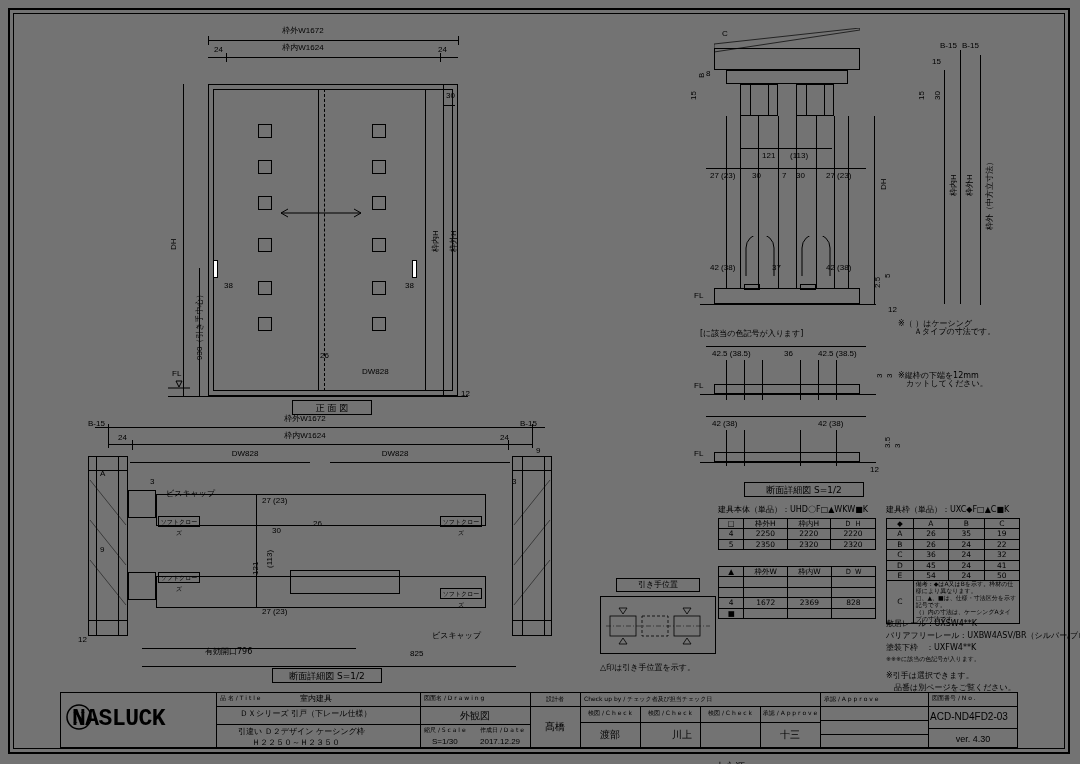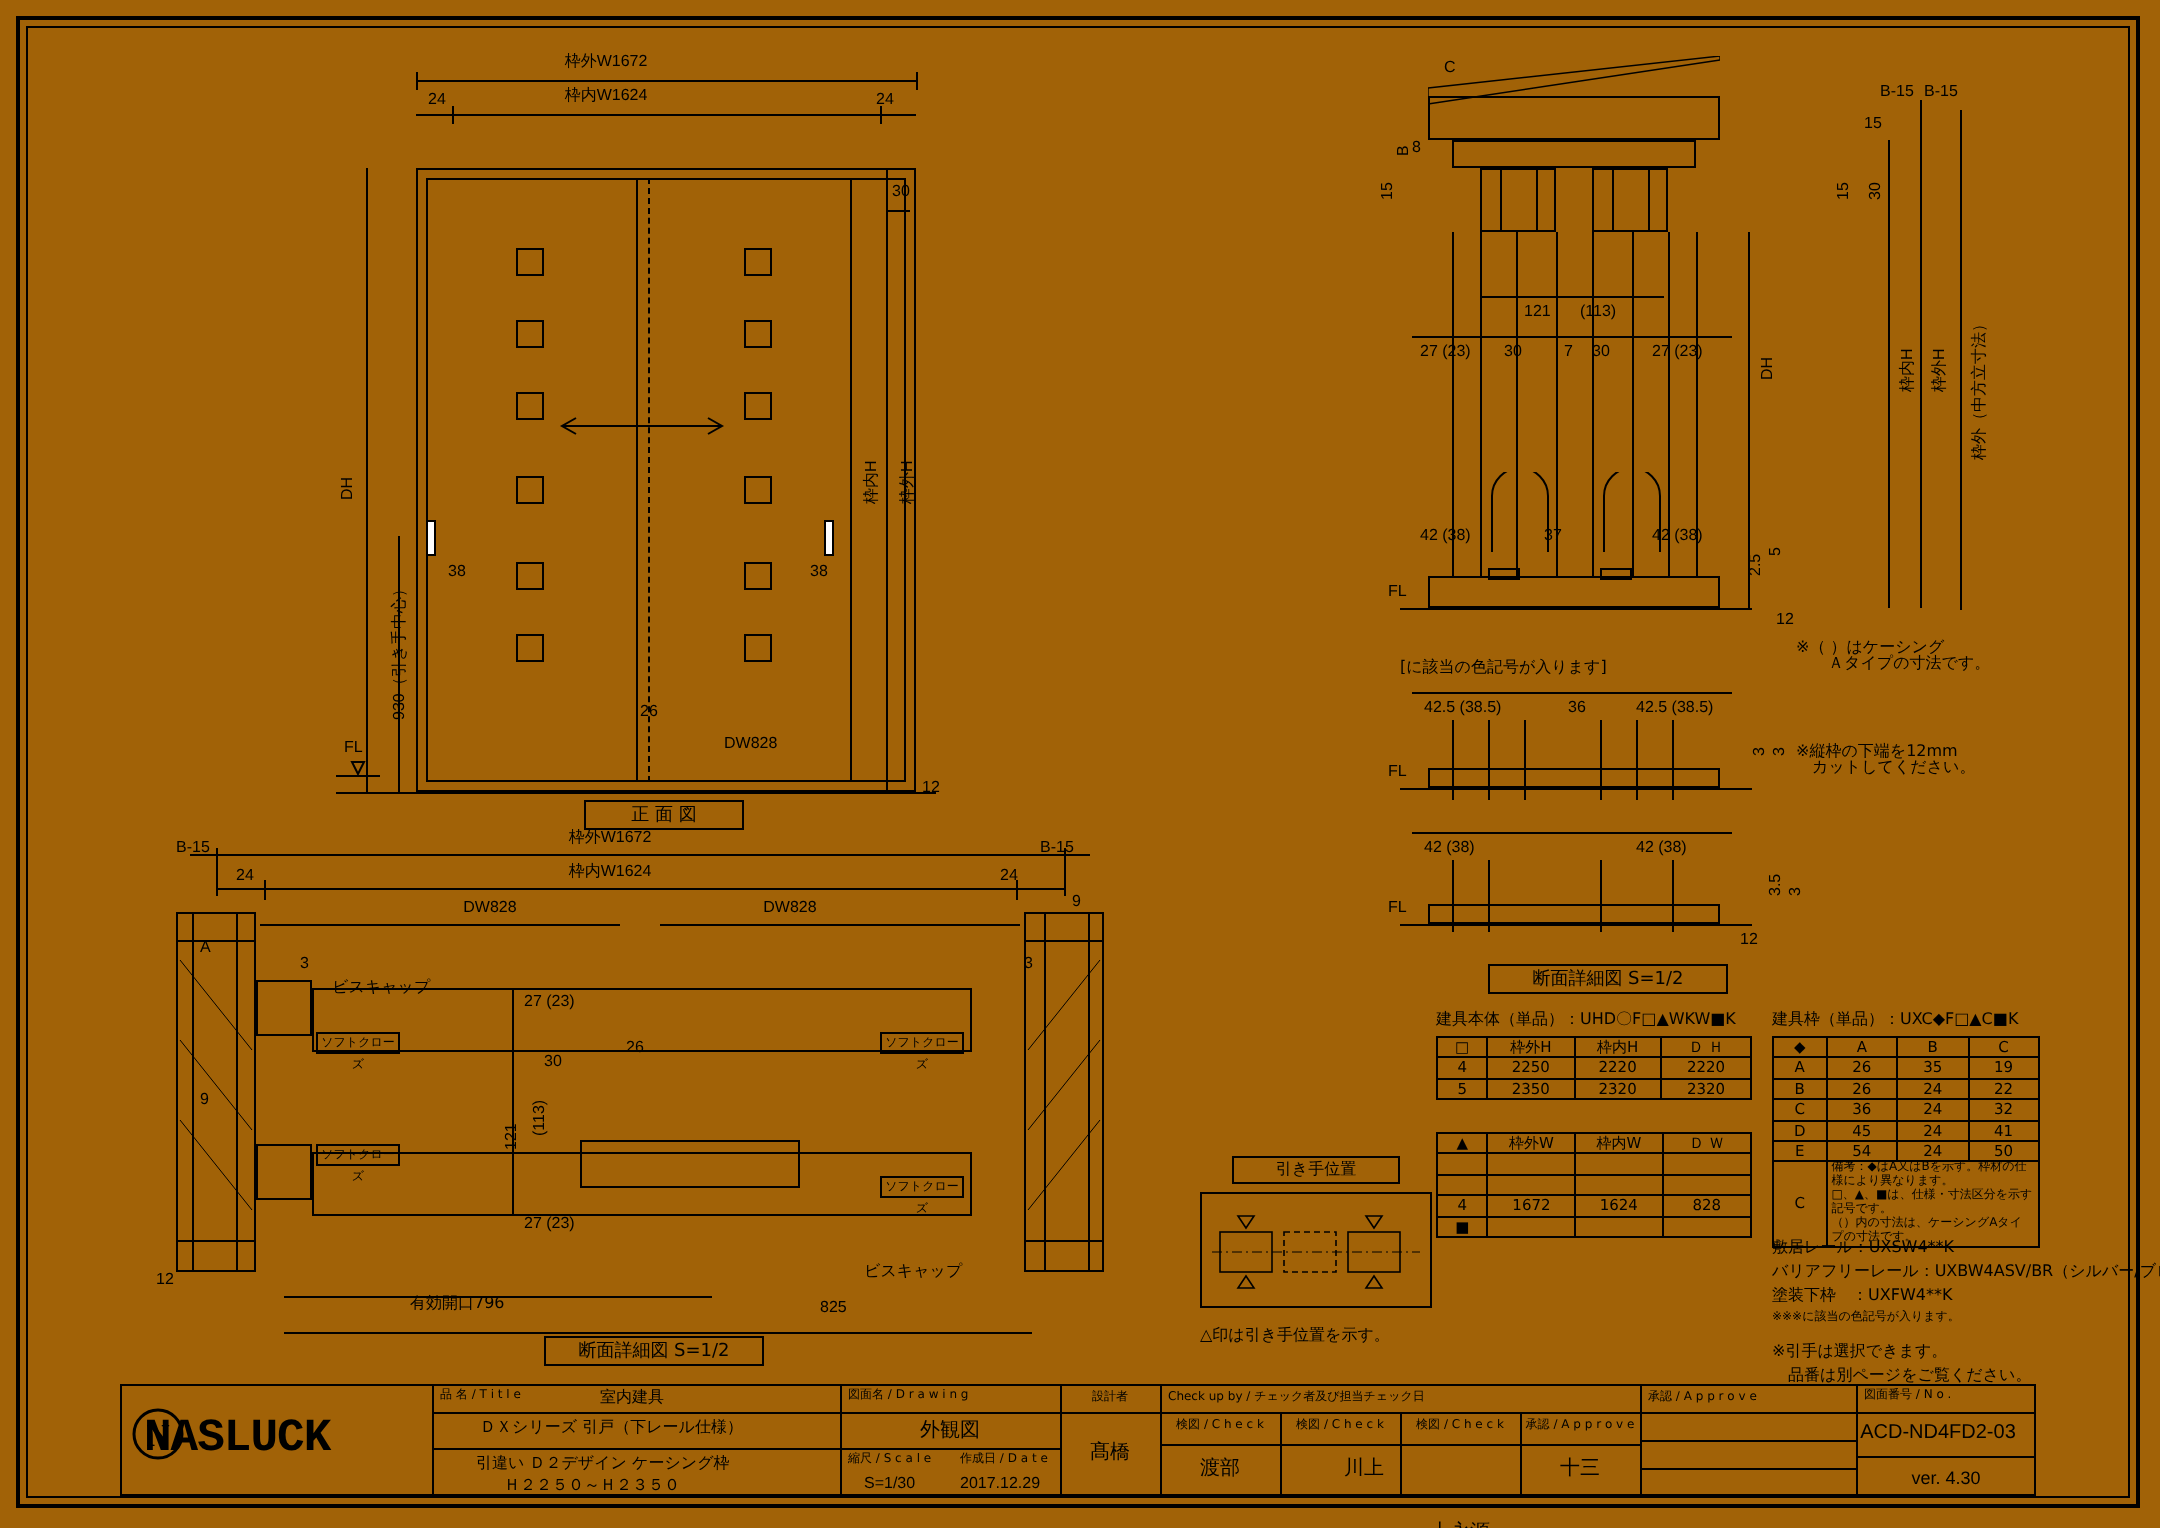--- a/index.html
+++ b/index.html
@@ -4,7 +4,7 @@
 <style>
   html,body{margin:0;padding:0;background:#ffffff;}
   body{font-family:"Liberation Sans", sans-serif;}
-  #sheet{position:relative;width:1080px;height:764px;background:#a16207;overflow:hidden;}
+  #sheet{position:relative;width:1080px;height:764px;background:#737373;overflow:hidden;}
   .frame{position:absolute;left:8px;top:8px;width:1062px;height:746px;border:2px solid #000;box-sizing:border-box;}
   .frame2{position:absolute;left:13px;top:13px;width:1052px;height:736px;border:1px solid #000;box-sizing:border-box;}
   .lbl{position:absolute;font-size:8px;color:#000;white-space:nowrap;line-height:1;}

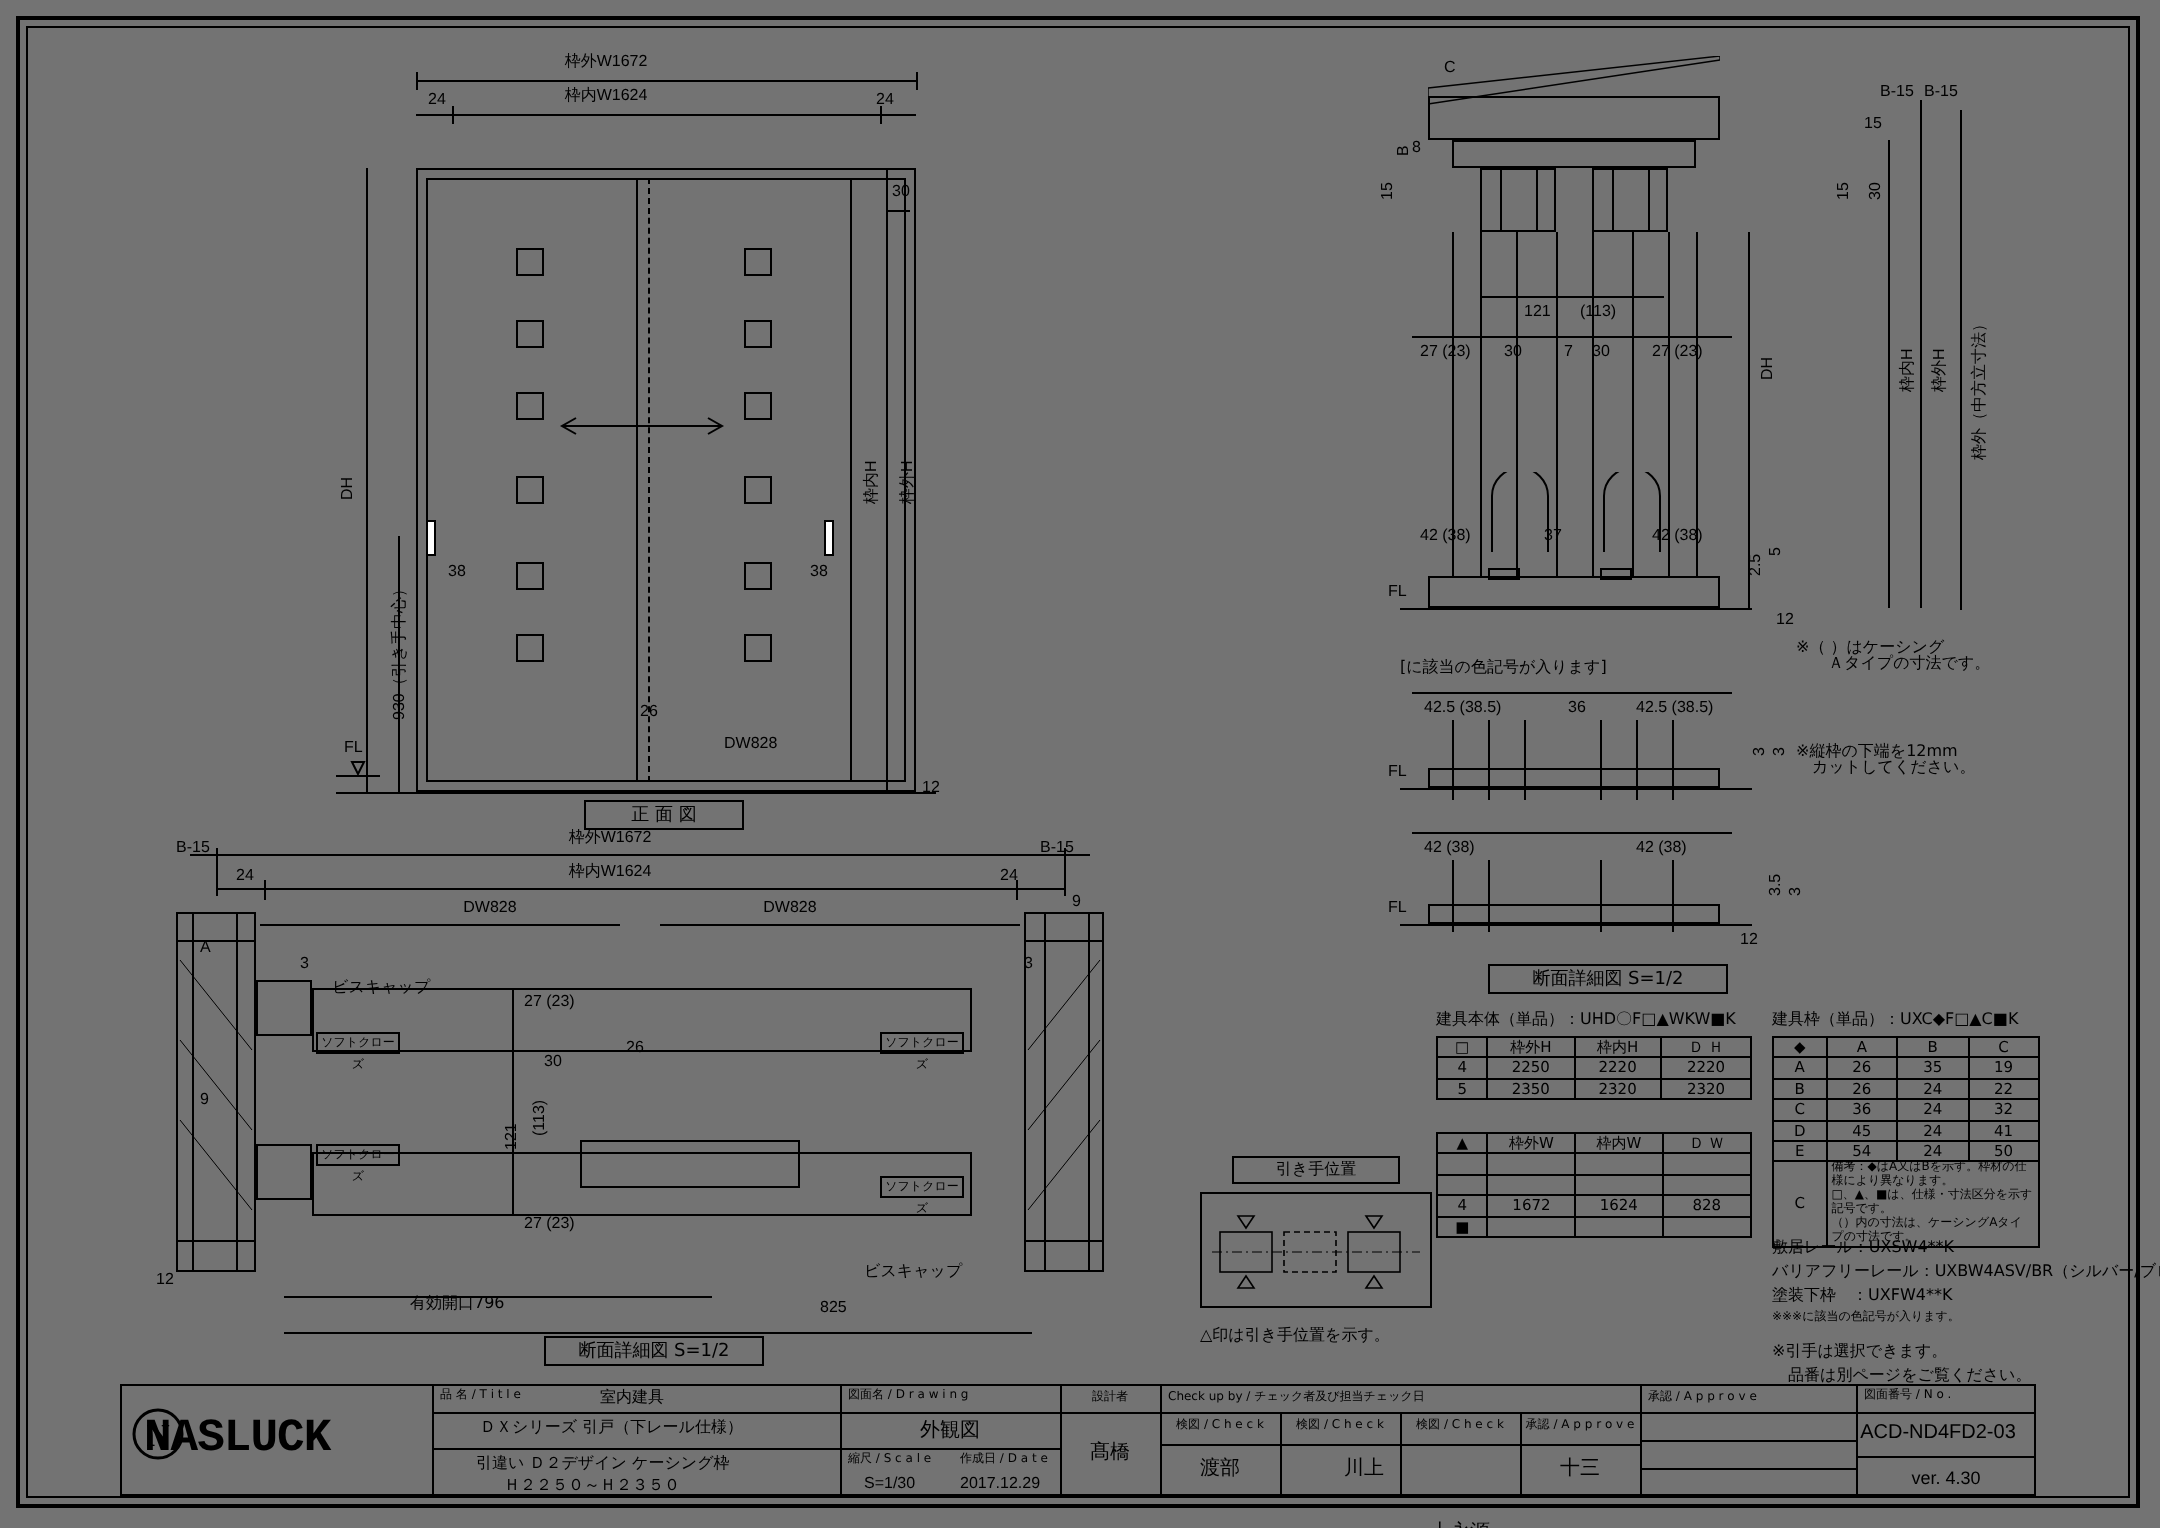--- a/index.html
+++ b/index.html
@@ -332,7 +332,7 @@
     <tr>
       <td>4</td>
           <td>1672</td>
-          <td>1624</td>
+          <td>2369</td>
           <td>828</td>
     </tr>
     <tr>

